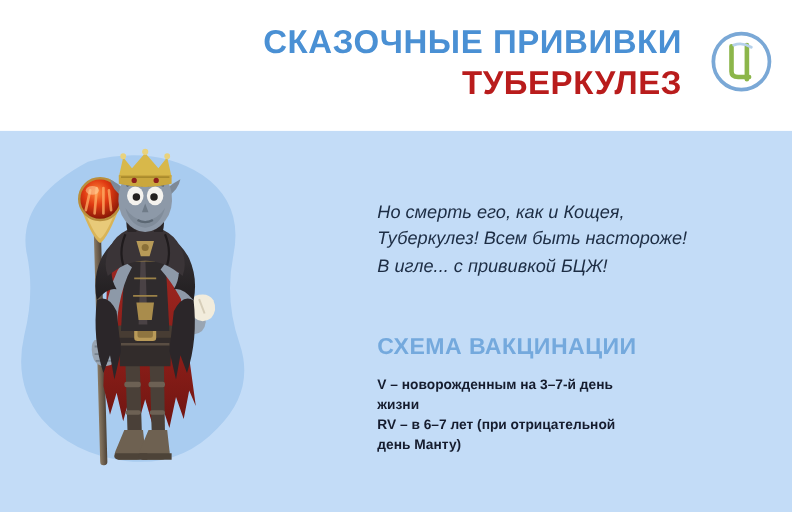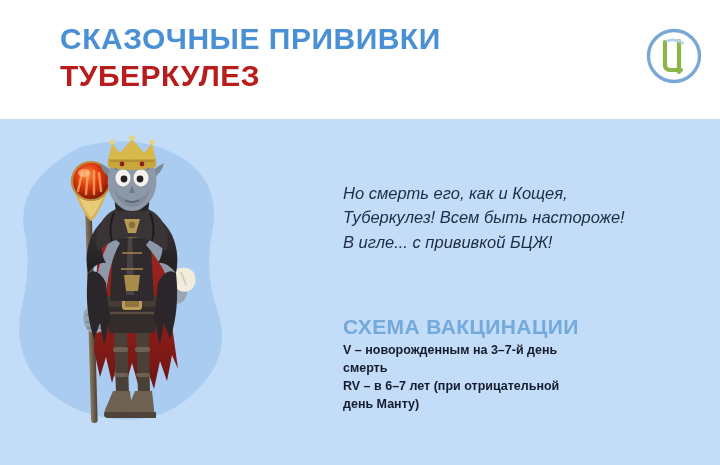--- a/index.html
+++ b/index.html
@@ -35,7 +35,7 @@
     left: 60px;
     top: 22px;
     width: 560px;
-    text-align: left;
+    text-align: right;
   }
   .title-line1 {
     font-family: "Liberation Sans", "DejaVu Sans", sans-serif;

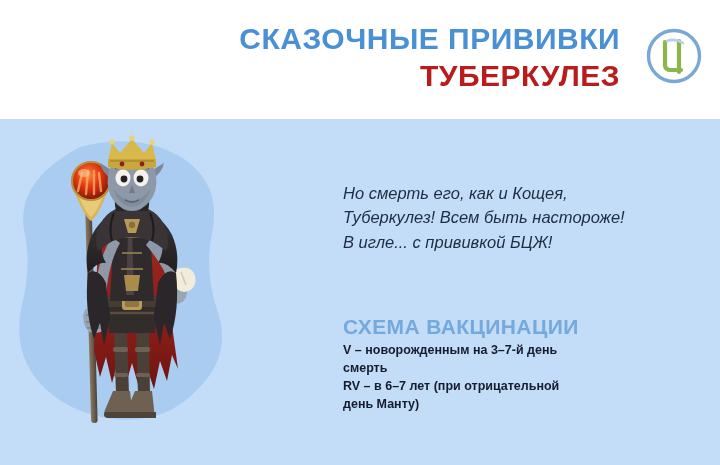--- a/index.html
+++ b/index.html
@@ -124,7 +124,6 @@
     letter-spacing: 0.4px;
     color: #74a9dd;
     white-space: nowrap;
-    margin-top: 11px;
   }
 
   .scheme-body {

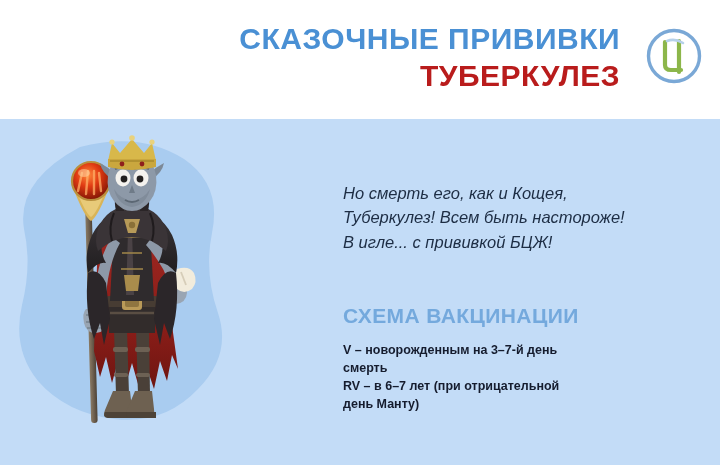--- a/index.html
+++ b/index.html
@@ -325,7 +325,7 @@
 
     <div class="scheme-body">
       <div class="scheme-line">V – новорожденным на 3–7-й день</div>
-      <div class="scheme-line">смерть</div>
+      <div class="scheme-line">жизни</div>
       <div class="scheme-line">RV – в 6–7 лет (при  отрицательной</div>
       <div class="scheme-line">день Манту)</div>
     </div>

